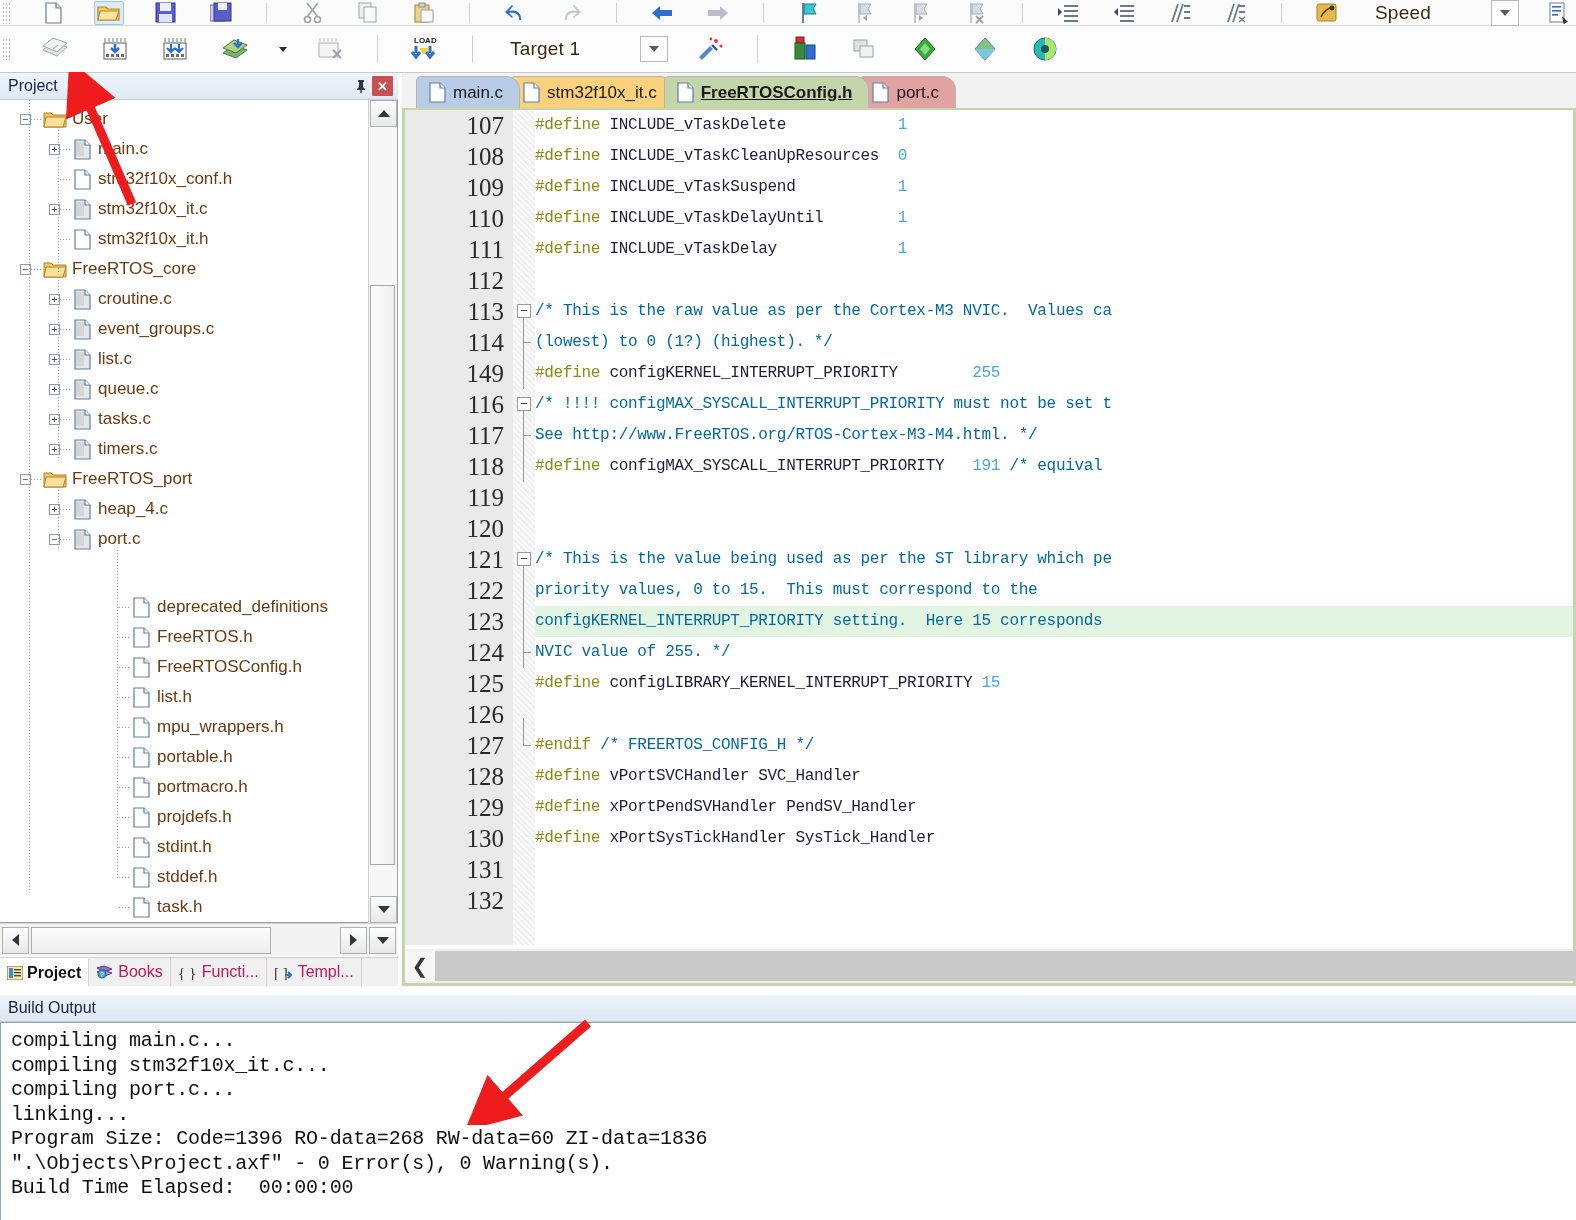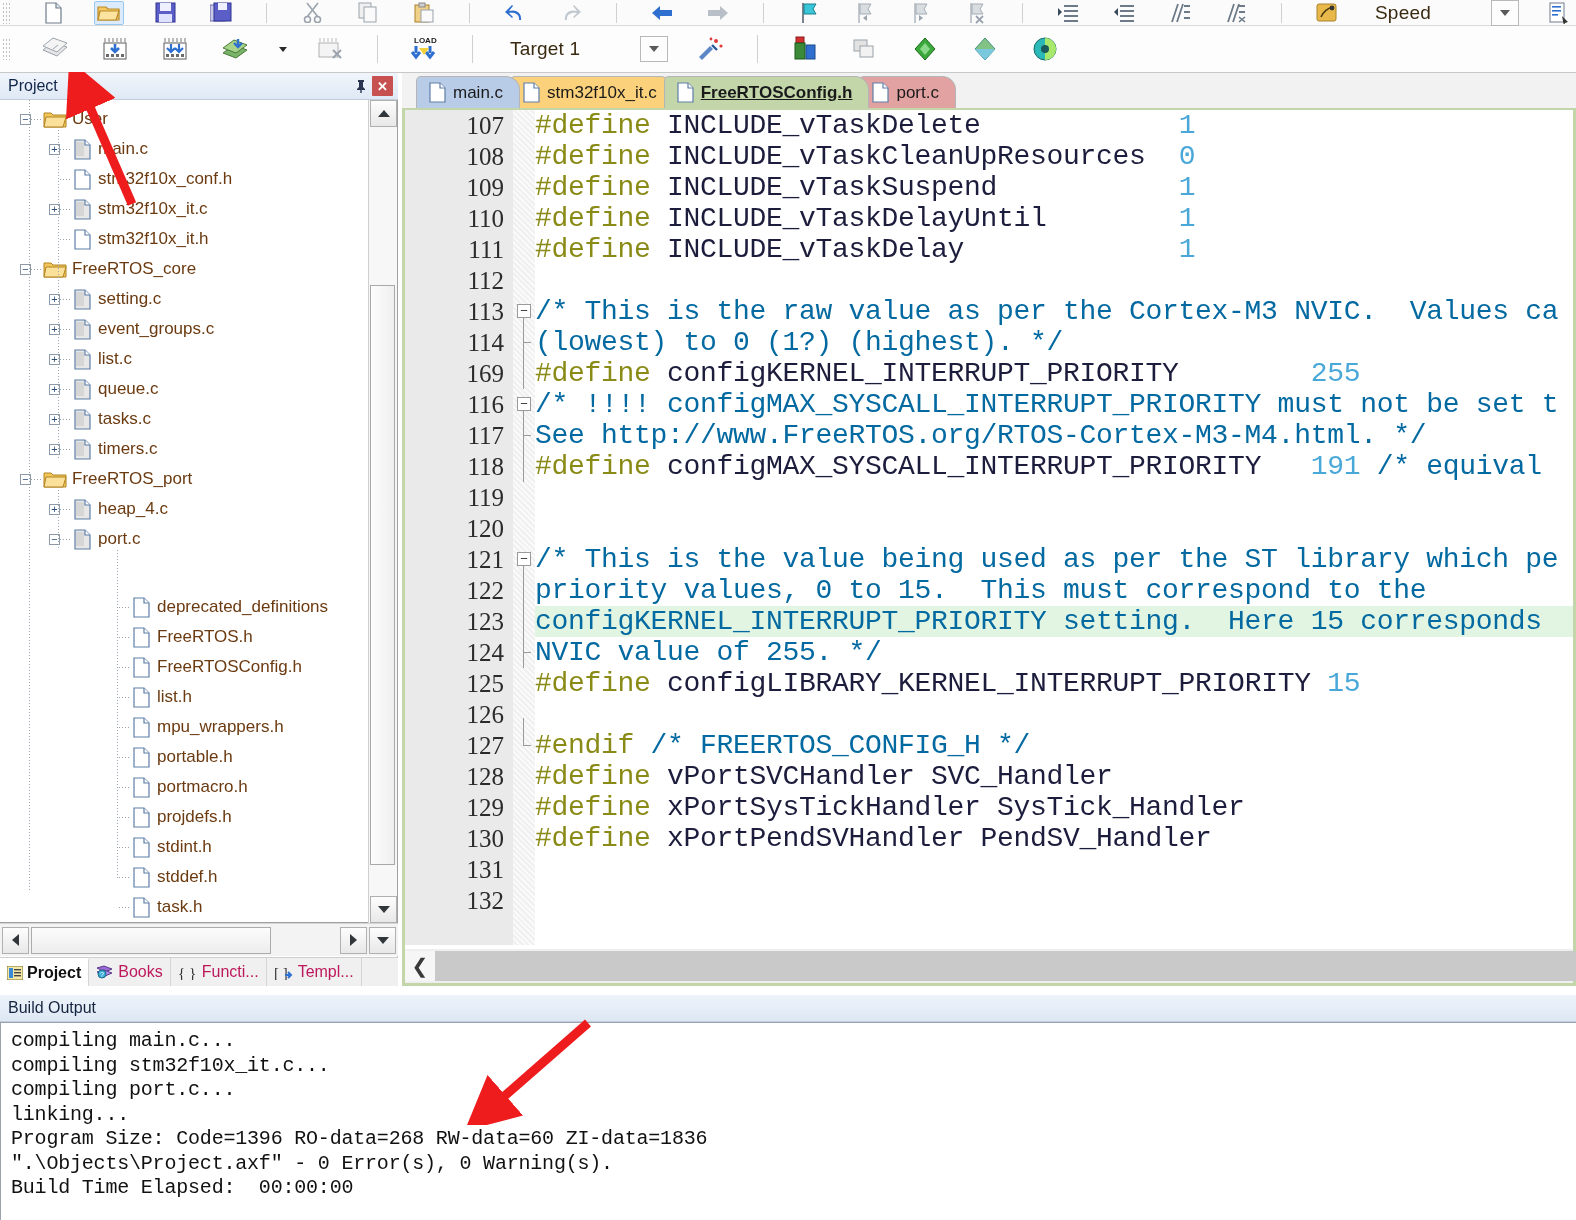--- a/index.html
+++ b/index.html
@@ -196,7 +196,7 @@
     font-family:"Liberation Serif", serif; font-size:25px; color:#2b2b2b;
   }
   .code {
-    font-family:"Liberation Mono", monospace; font-size:28px;
+    font-family:"Liberation Mono", monospace; font-size:16px;
     letter-spacing: -0.3px;
   }
   .k-def  { color:#8a8a16; }

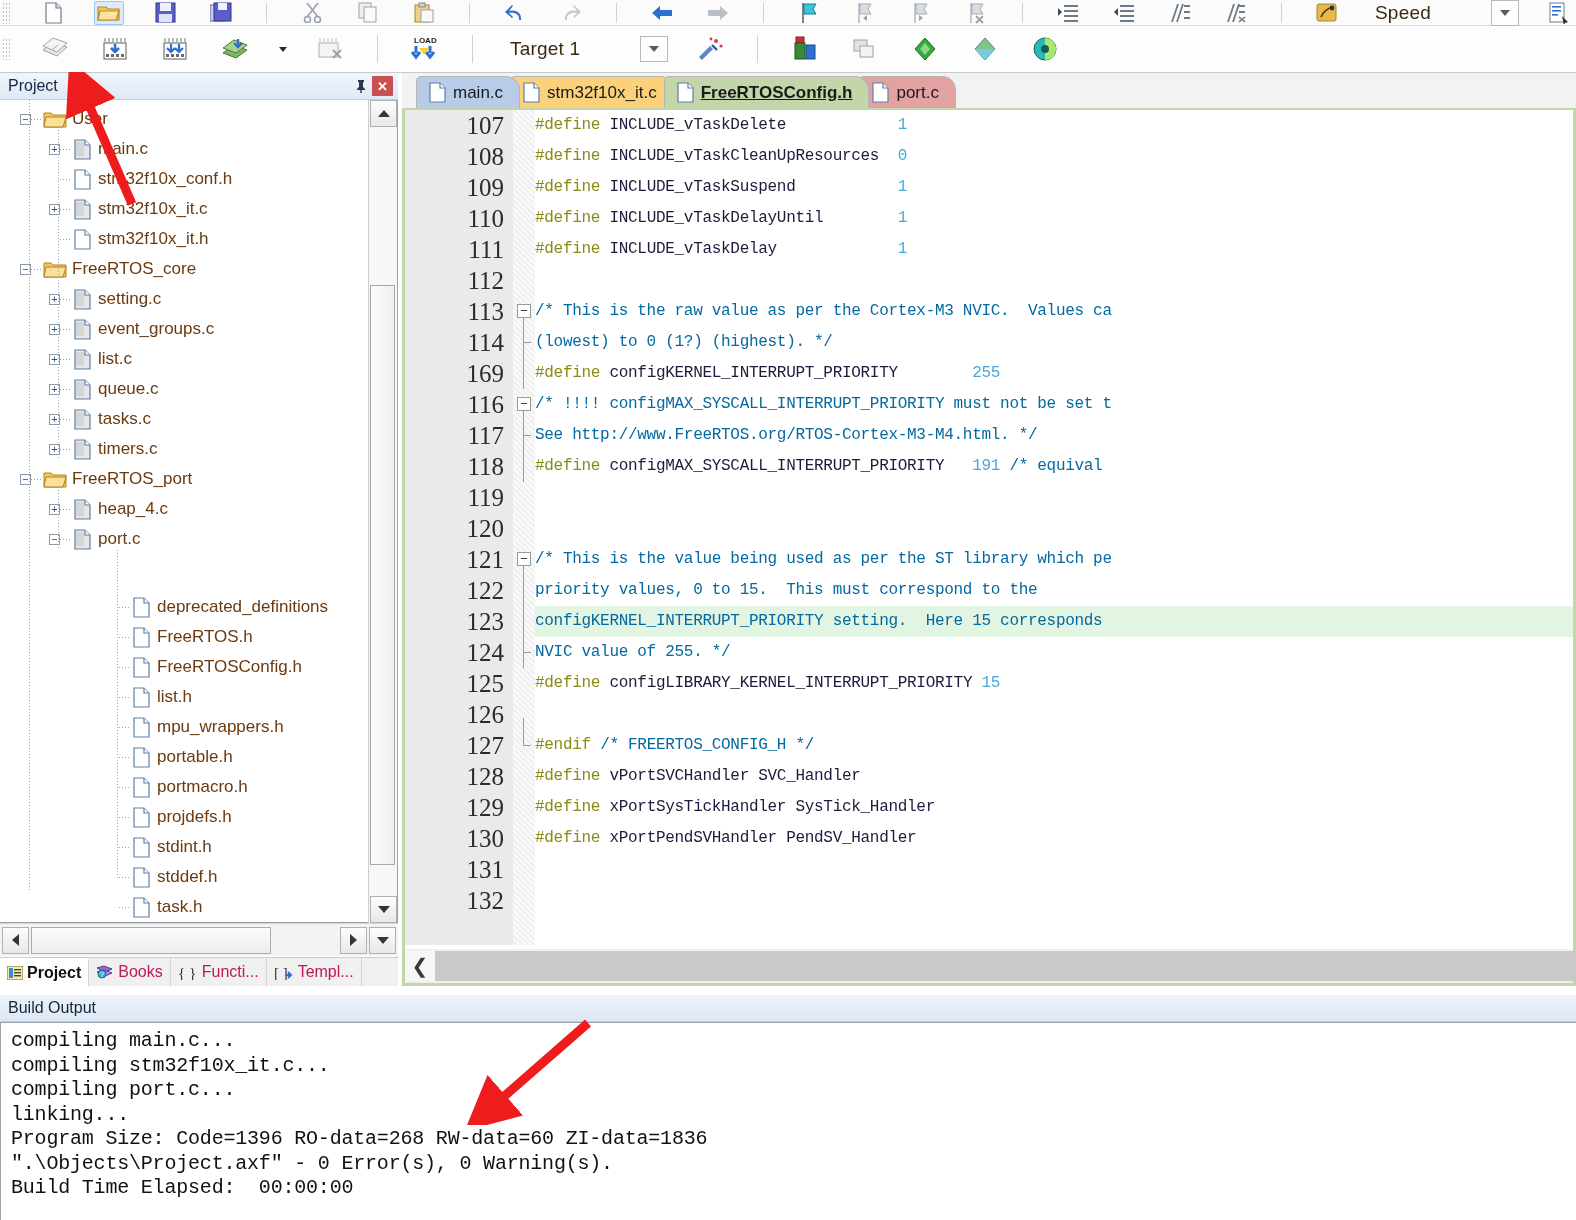--- a/index.html
+++ b/index.html
@@ -682,7 +682,7 @@
                 <path d="M2 4h8M2 6h8M2 8h8M2 10h8M2 12h8M2 14h8M2 16h8" stroke="#c4c4c4" stroke-width="1"></path>
                 <path d="M11 1v5h5" fill="#fff" stroke="#5f7ea8" stroke-width="1.2"></path>
               </svg></span>
-            <span class="nlabel amber">setting.c</span>
+            <span class="nlabel amber">croutine.c</span>
           </div>
           <div class="node" style="padding-left: 49px;">
             <span class="toggler">+</span>

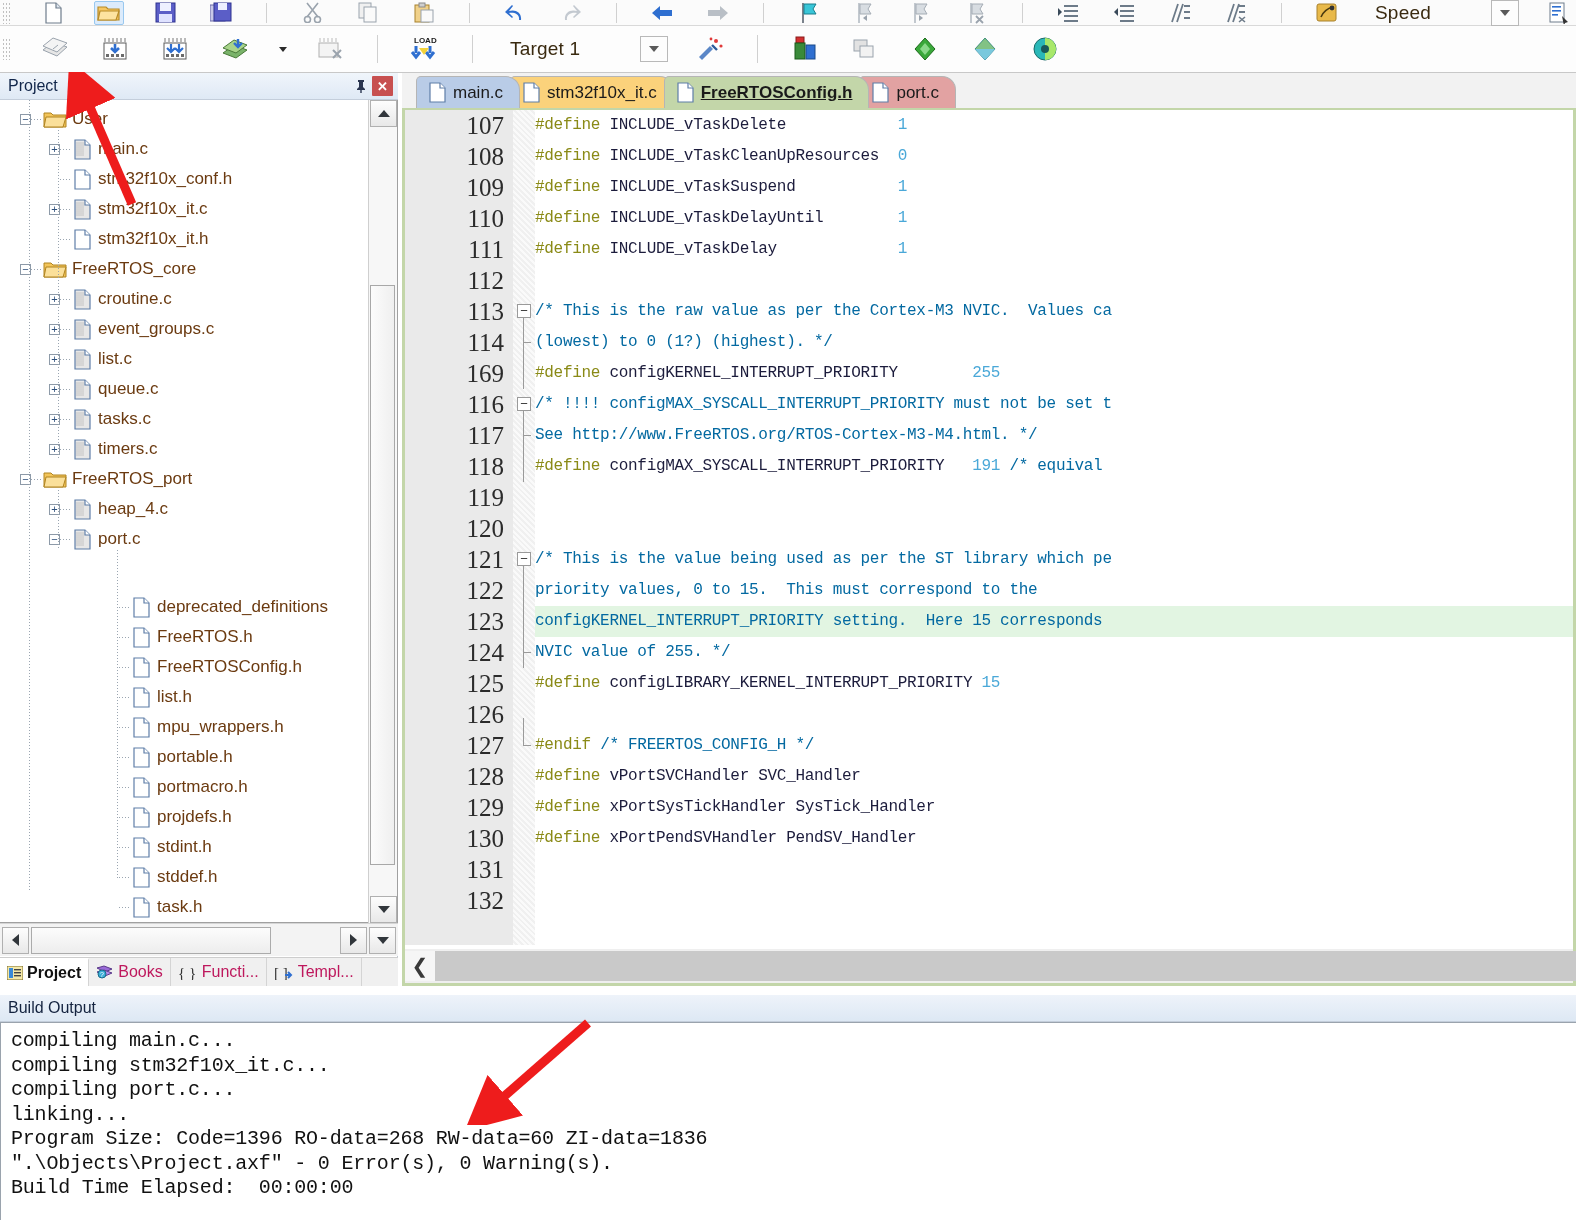--- a/index.html
+++ b/index.html
@@ -980,7 +980,7 @@
           <div class="lnum">112</div>
           <div class="lnum">113</div>
           <div class="lnum">114</div>
-          <div class="lnum">169</div>
+          <div class="lnum">149</div>
           <div class="lnum">116</div>
           <div class="lnum">117</div>
           <div class="lnum">118</div>

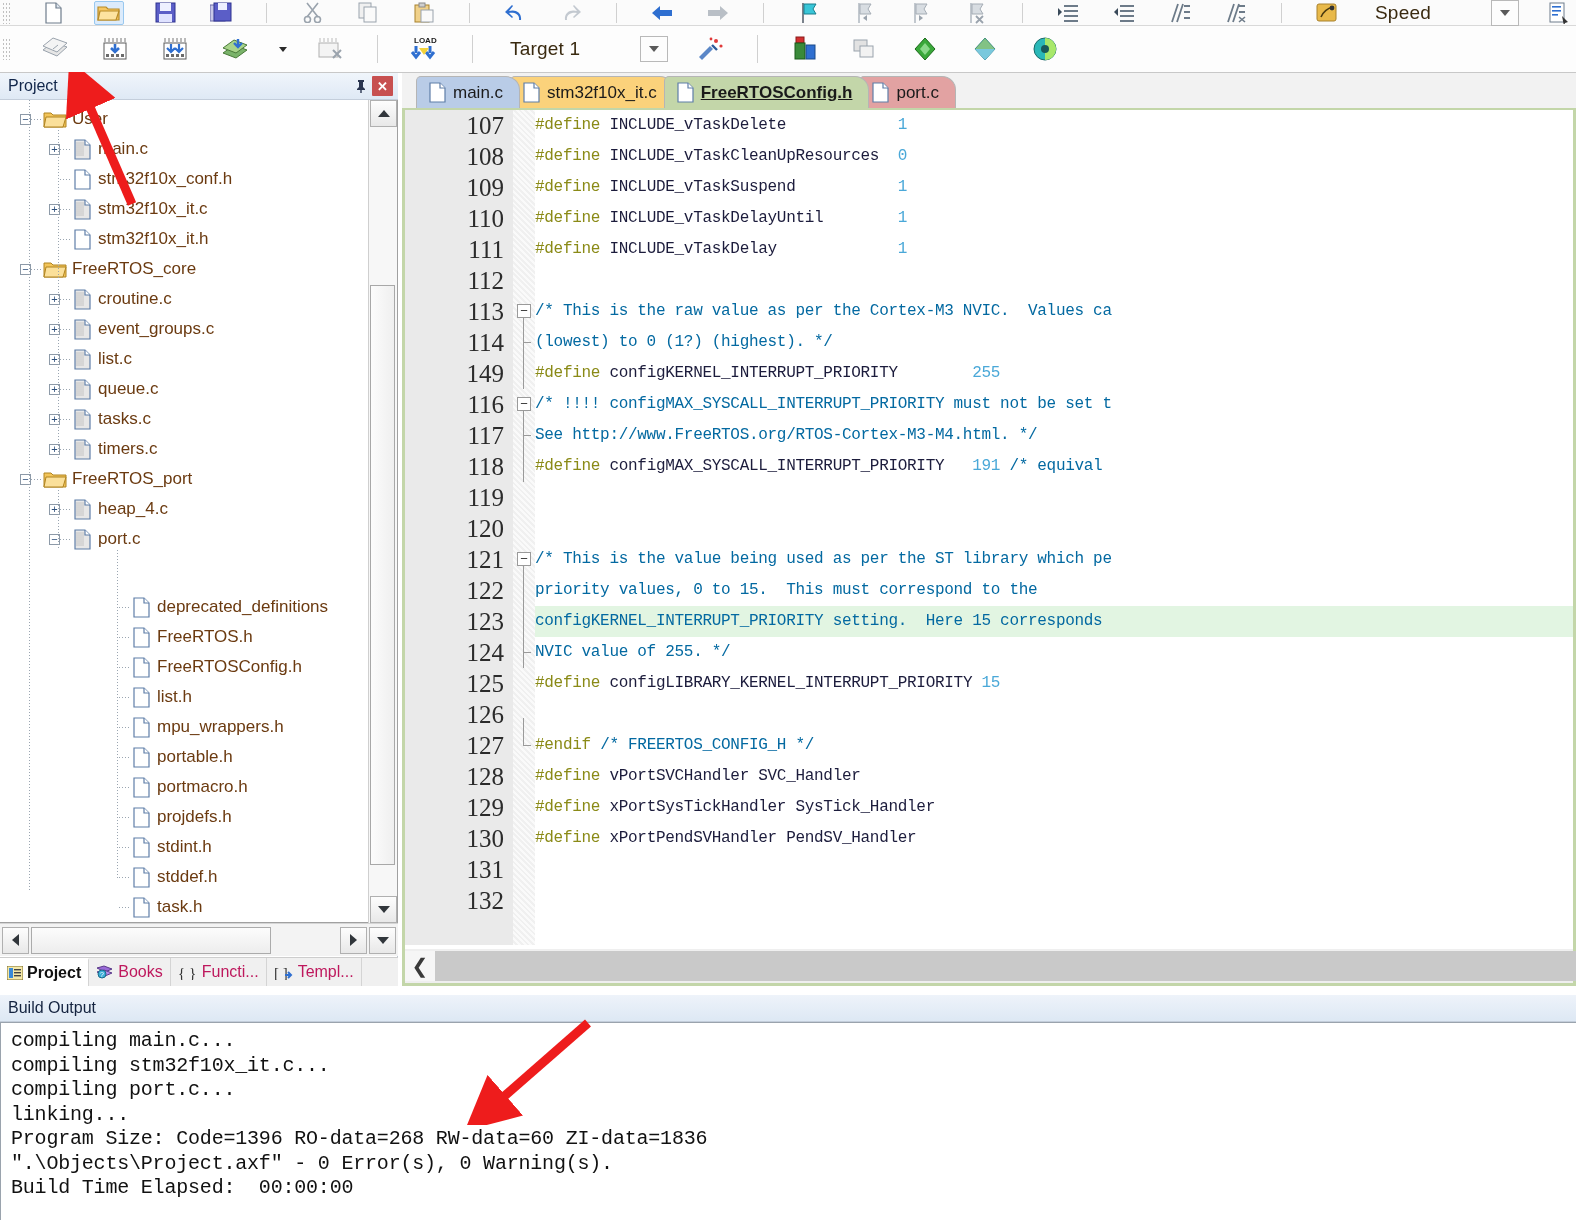--- a/index.html
+++ b/index.html
@@ -1042,8 +1042,8 @@
           <div class="crow code">&nbsp;</div>
           <div class="crow code"><span class="k-def">#endif </span><span class="k-cmt">/* FREERTOS_CONFIG_H */</span></div>
           <div class="crow code"><span class="k-def">#define </span><span class="k-id">vPortSVCHandler SVC_Handler</span></div>
+          <div class="crow code"><span class="k-def">#define </span><span class="k-id">xPortPendSVHandler PendSV_Handler</span></div>
           <div class="crow code"><span class="k-def">#define </span><span class="k-id">xPortSysTickHandler SysTick_Handler</span></div>
-          <div class="crow code"><span class="k-def">#define </span><span class="k-id">xPortPendSVHandler PendSV_Handler</span></div>
           <div class="crow code">&nbsp;</div>
           <div class="crow code">&nbsp;</div>
         </div>

